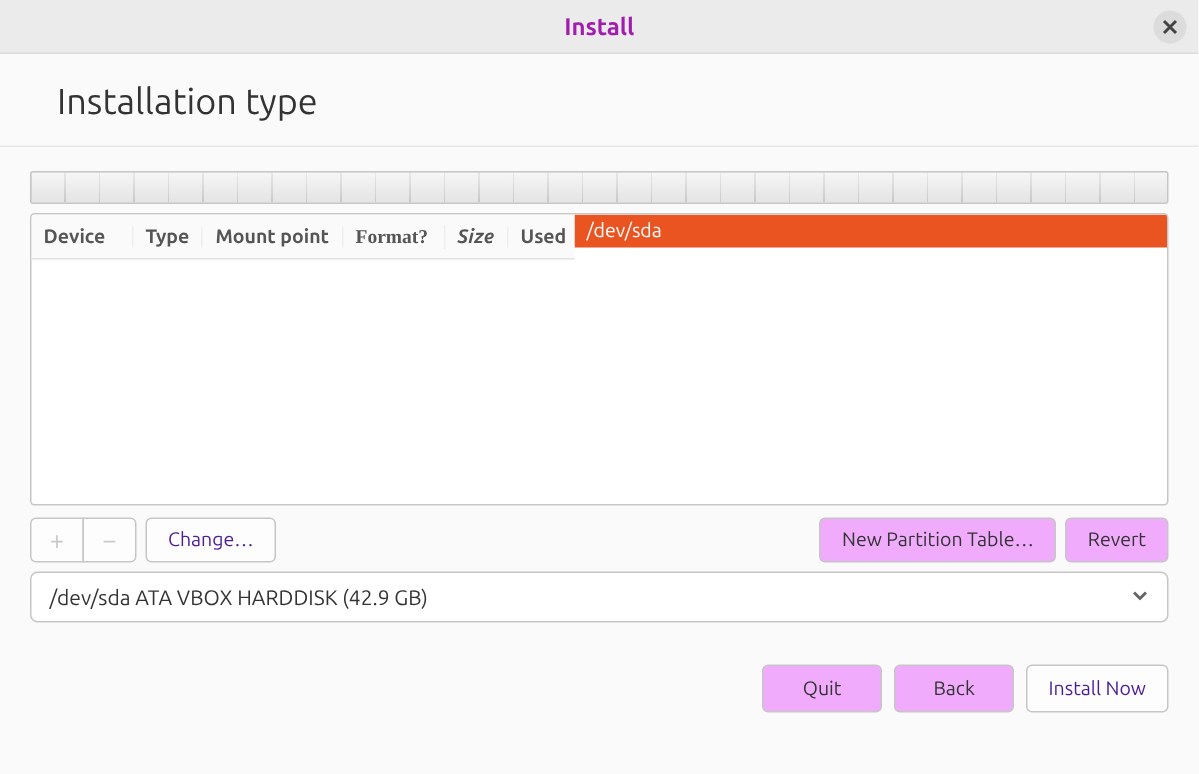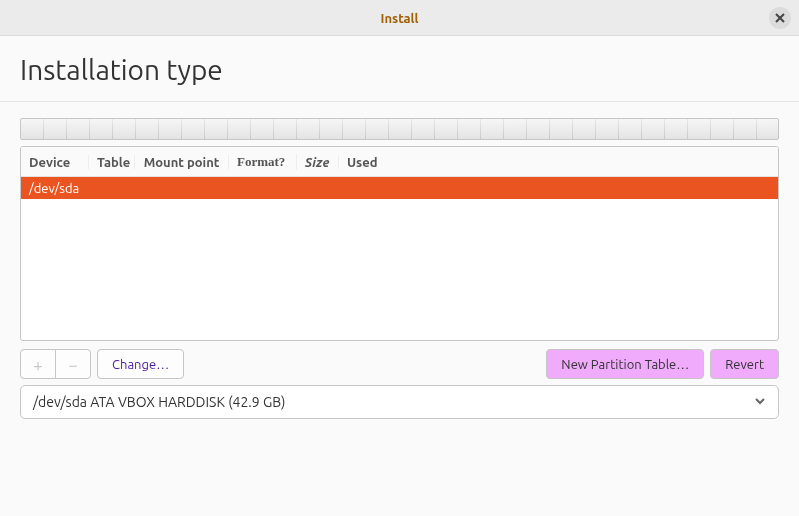--- a/index.html
+++ b/index.html
@@ -25,9 +25,9 @@
       border-bottom: 1px solid #dcdcdc;
     }
     .titlebar-title {
-      font-size: 13px;
+      font-size: 16px;
       font-weight: 600;
-      color: #a16207;
+      color: #a21caf;
     }
     .close-btn {
       position: absolute;

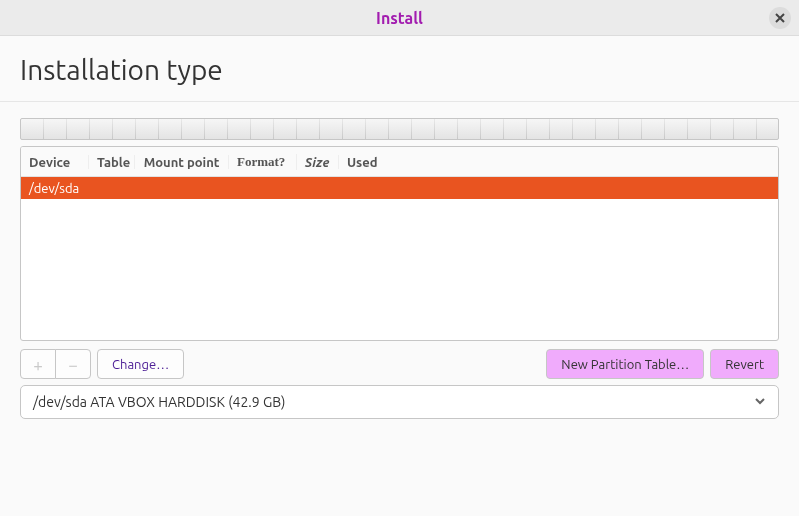--- a/index.html
+++ b/index.html
@@ -53,10 +53,11 @@
       padding: 0 20px;
     }
     .page-title {
-      font-size: 28px;
+      font-size: 24px;
       font-weight: 400;
       color: #333;
       padding: 18px 0 16px 0;
+      margin-left: 18px;
     }
     .hr {
       border: none;

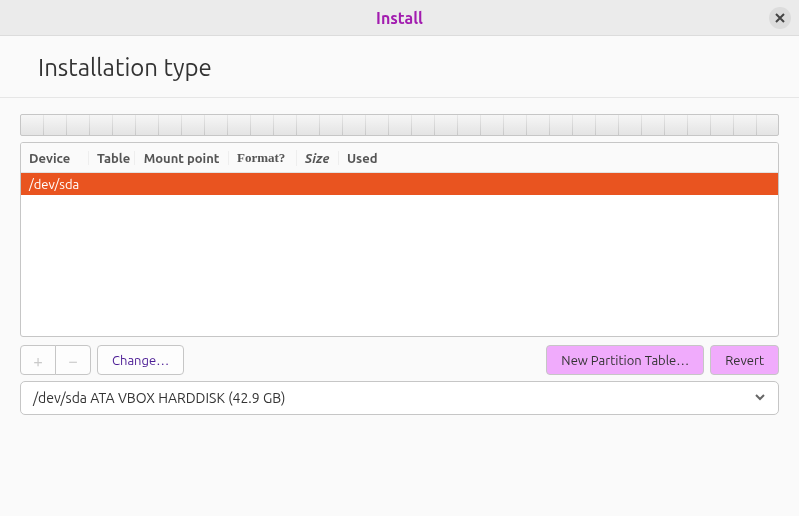--- a/index.html
+++ b/index.html
@@ -86,7 +86,6 @@
       margin-top: 6px;
       height: 195px;
       display: flex;
-      flex-direction: column;
       background: #fff;
       overflow: hidden;
     }

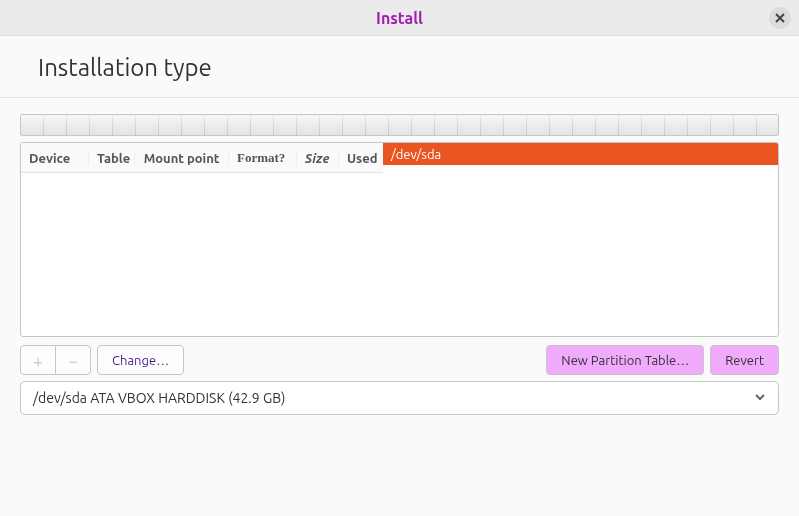--- a/index.html
+++ b/index.html
@@ -241,7 +241,7 @@
   <div class="table-wrap">
     <div class="thead">
       <div class="th th-device">Device</div>
-      <div class="th th-type">Table</div>
+      <div class="th th-type">Type</div>
       <div class="th th-mount">Mount point</div>
       <div class="th th-format">Format?</div>
       <div class="th th-size">Size</div>

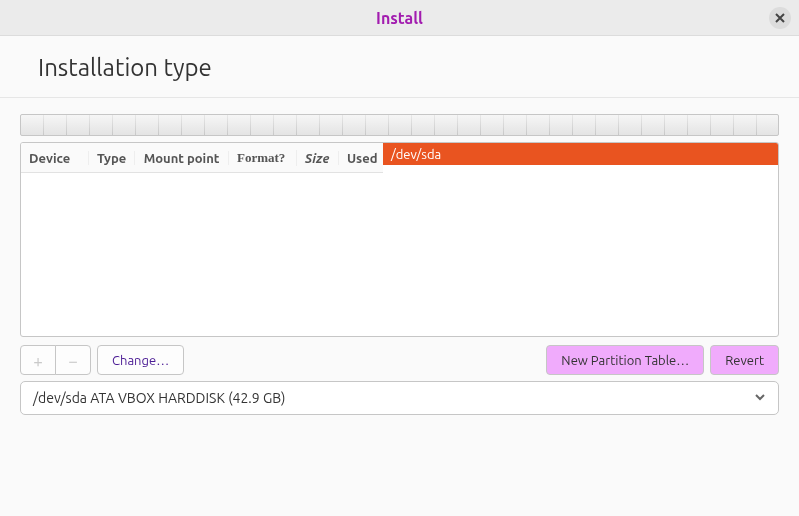--- a/index.html
+++ b/index.html
@@ -274,6 +274,11 @@
     </span>
   </div>
 
+  <div class="footer">
+    <button class="btn">Quit</button>
+    <button class="btn">Back</button>
+    <button class="btn disabled">Install Now</button>
+  </div>
 </div>
 
 </body></html>

